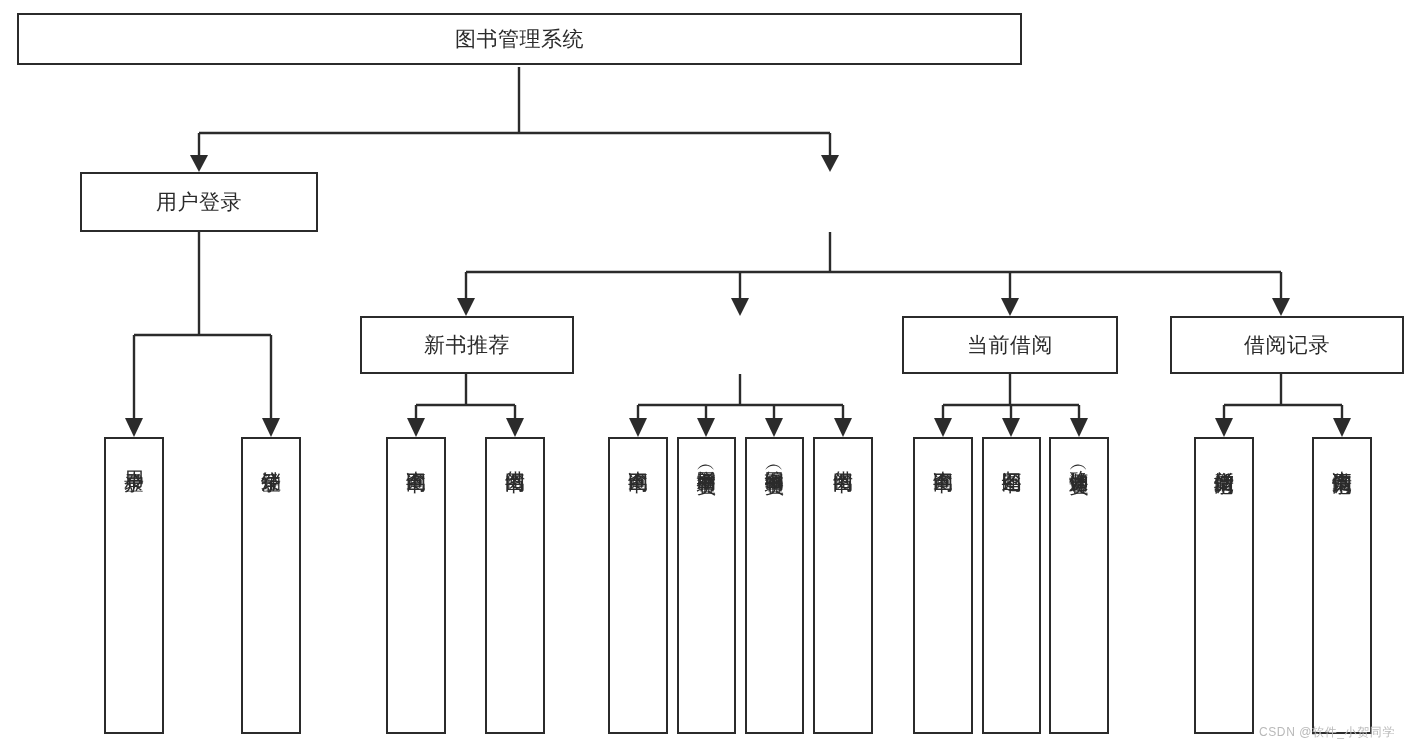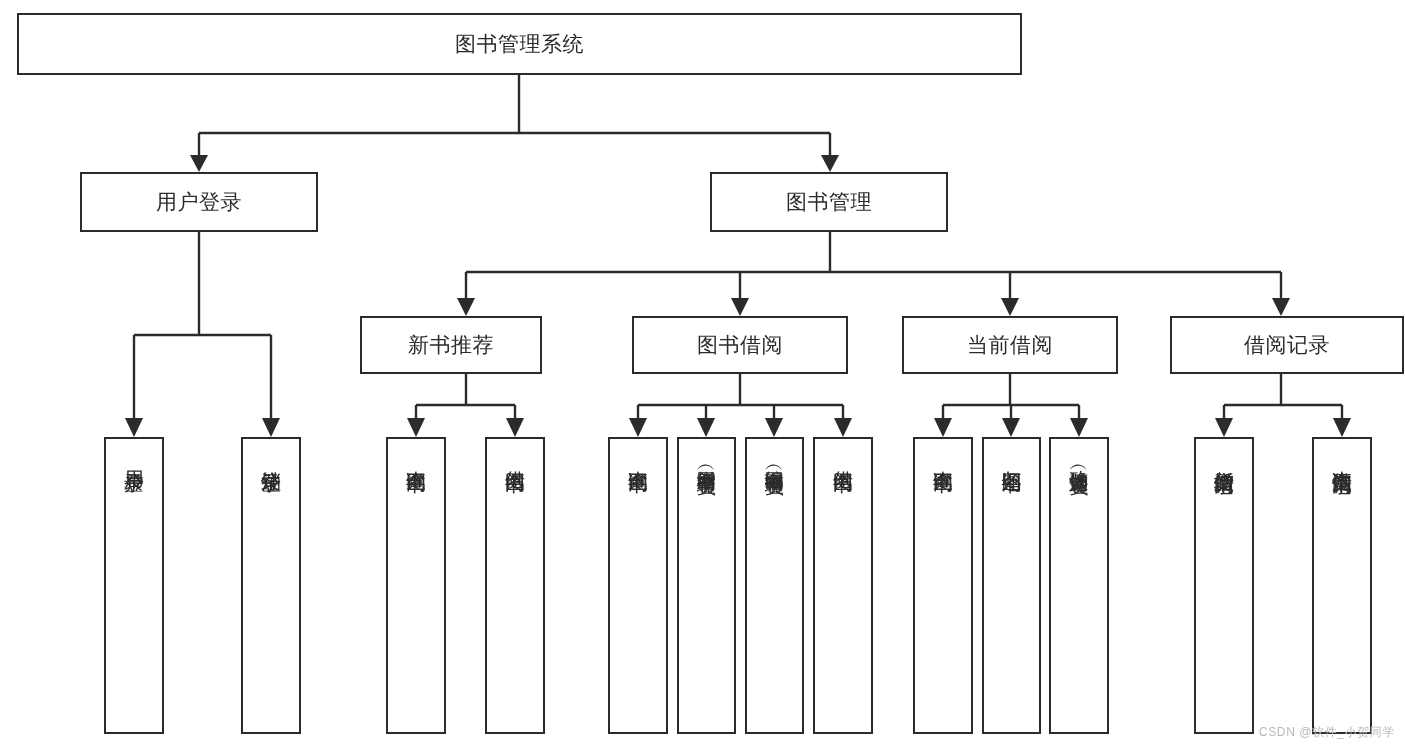--- a/index.html
+++ b/index.html
@@ -151,7 +151,7 @@
     <path class="edge-head" d="M 1333 418 L 1351 418 L 1342 437 z"></path>
   </svg>
 
-  <div class="node horizontal" style="left:17px; top:13px; width:1005px; height:62px;">
+  <div class="node horizontal" style="left:17px; top:13px; width:1005px; height:52px;">
     <span class="node-label">图书管理系统</span>
   </div>
 

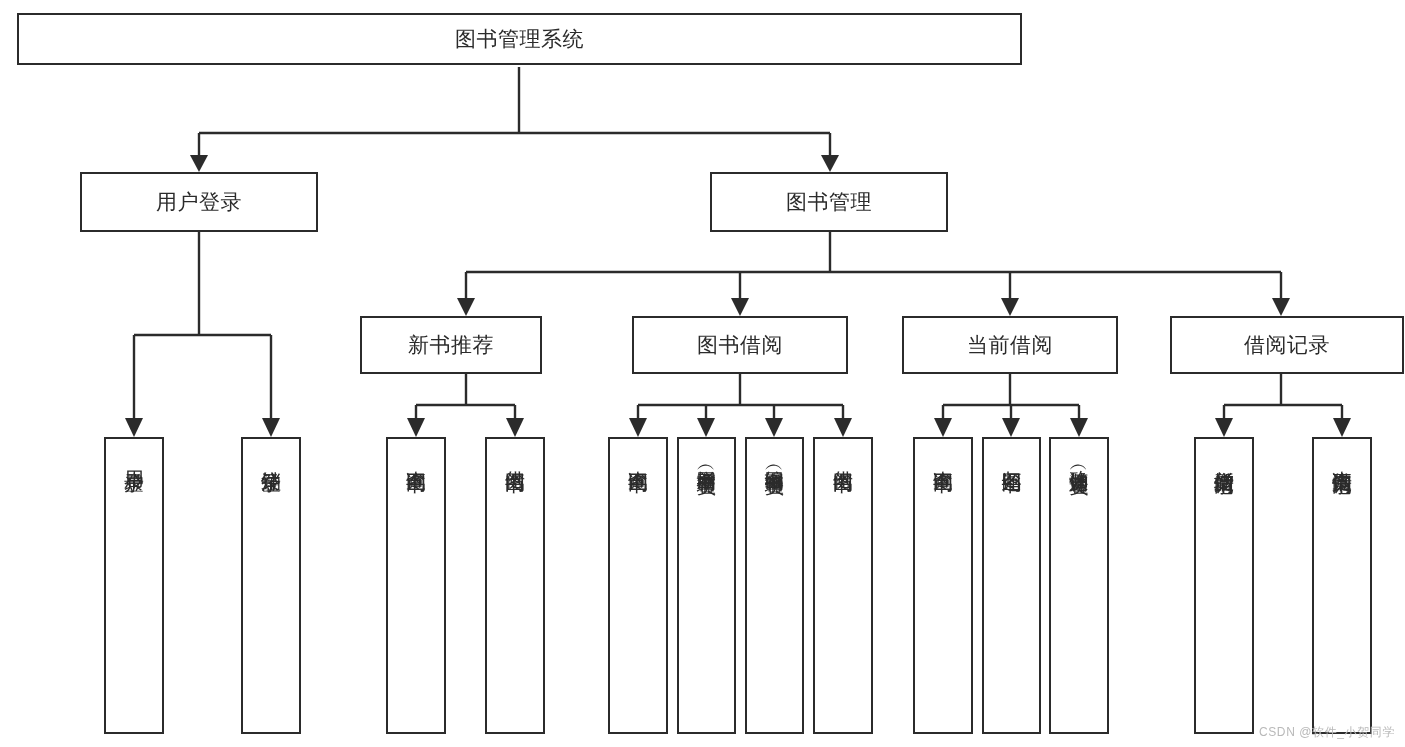--- a/index.html
+++ b/index.html
@@ -158,9 +158,6 @@
   <div class="node horizontal" style="left:80px; top:172px; width:238px; height:60px;">
     <span class="node-label">用户登录</span>
   </div>
-  <div class="node horizontal" style="left:710px; top:172px; width:238px; height:60px;">
-    <span class="node-label">图书管理</span>
-  </div>
 
   <div class="node horizontal" style="left:360px; top:316px; width:182px; height:58px;">
     <span class="node-label">新书推荐</span>

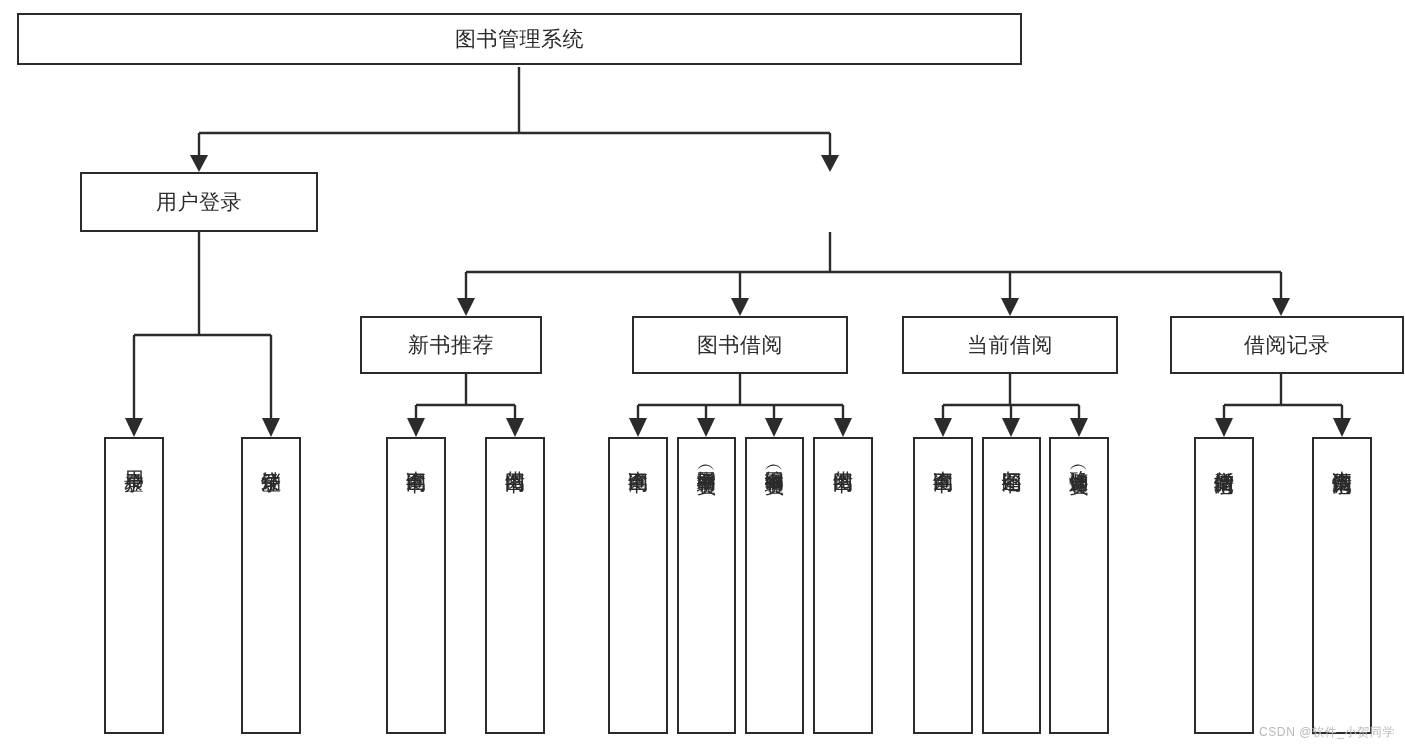--- a/index.html
+++ b/index.html
@@ -159,7 +159,7 @@
     <span class="node-label">用户登录</span>
   </div>
 
-  <div class="node horizontal" style="left:360px; top:316px; width:182px; height:58px;">
+  <div class="node horizontal" style="left:360px; top:316px; width:214px; height:58px;">
     <span class="node-label">新书推荐</span>
   </div>
   <div class="node horizontal" style="left:632px; top:316px; width:216px; height:58px;">

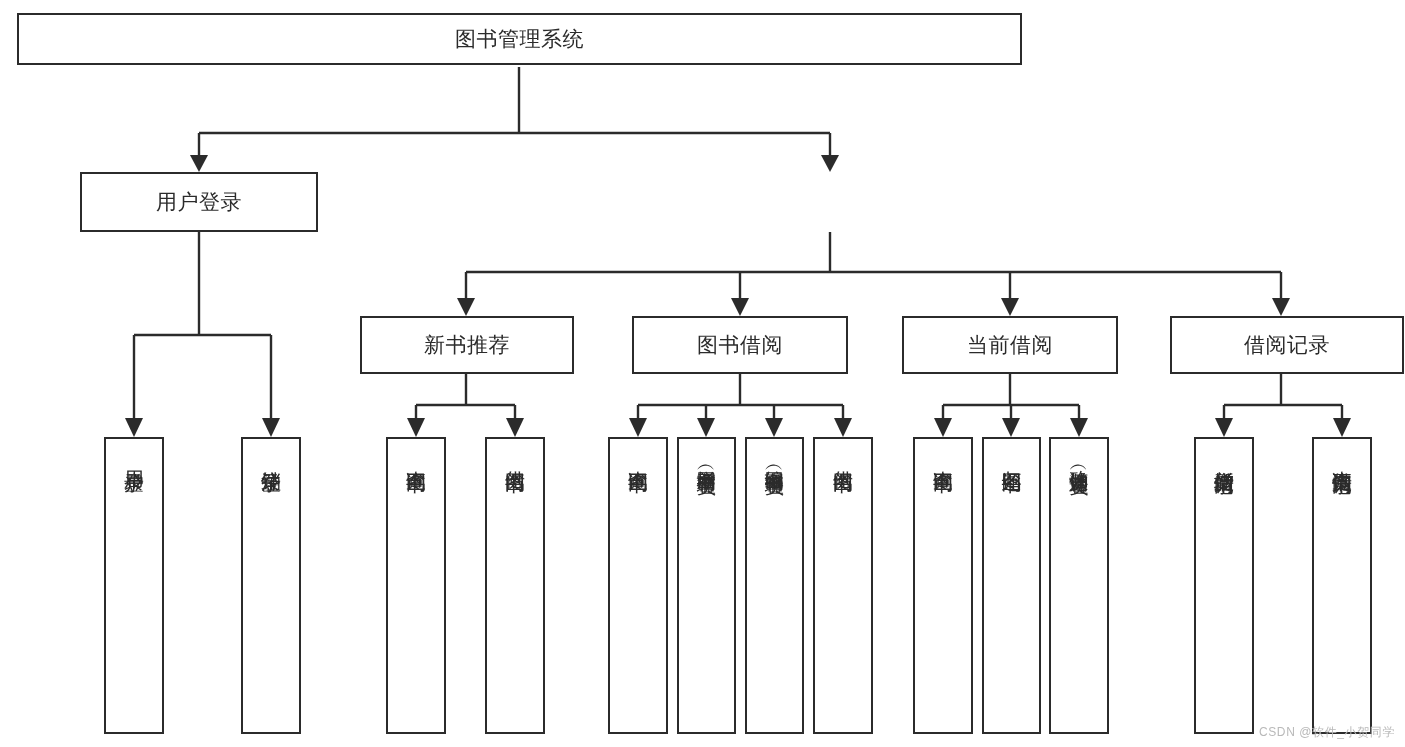--- a/index.html
+++ b/index.html
@@ -162,9 +162,6 @@
   <div class="node horizontal" style="left:360px; top:316px; width:214px; height:58px;">
     <span class="node-label">新书推荐</span>
   </div>
-  <div class="node horizontal" style="left:632px; top:316px; width:216px; height:58px;">
-    <span class="node-label">图书借阅</span>
-  </div>
   <div class="node horizontal" style="left:902px; top:316px; width:216px; height:58px;">
     <span class="node-label">当前借阅</span>
   </div>

